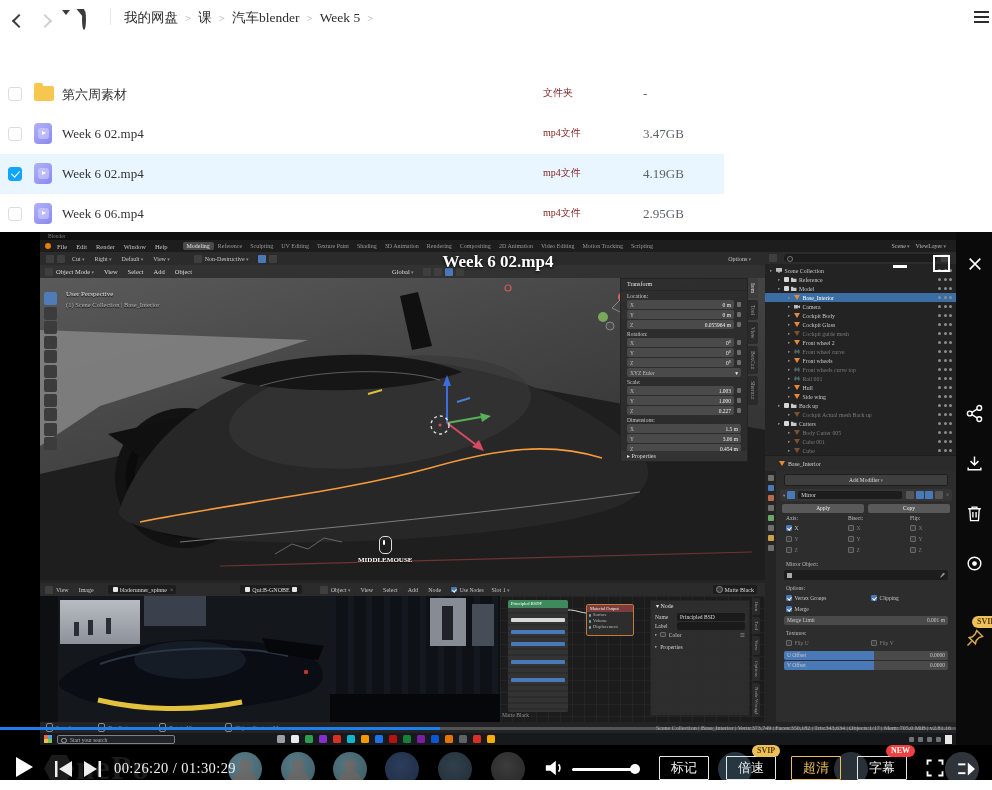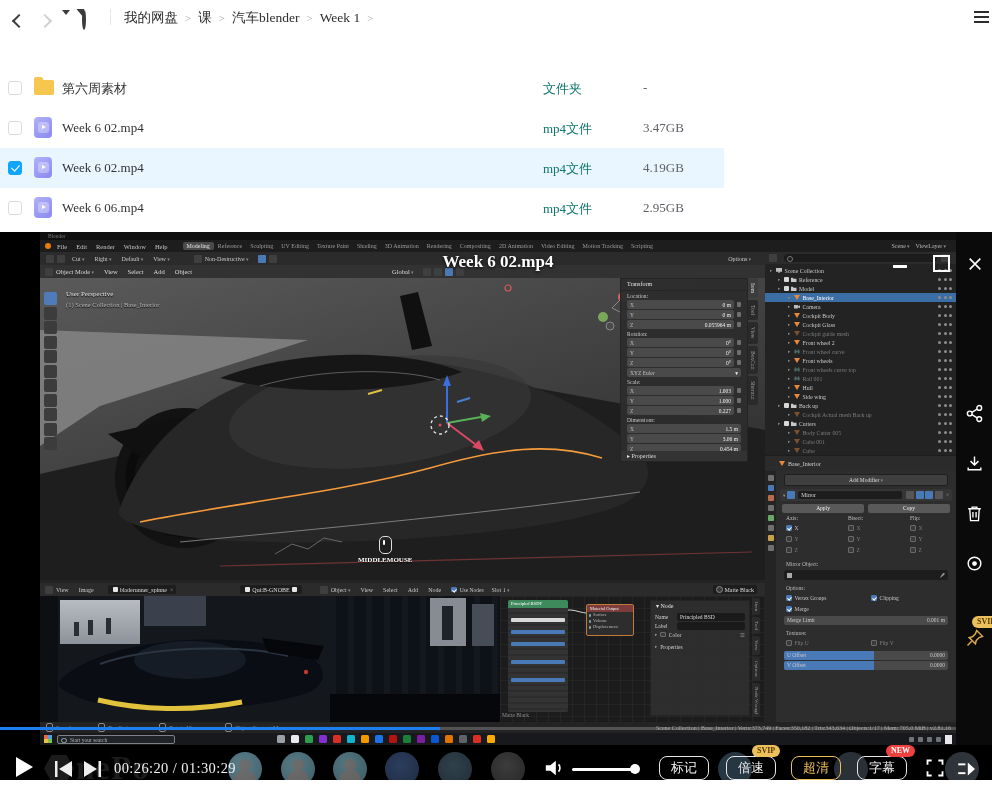--- a/index.html
+++ b/index.html
@@ -200,7 +200,7 @@
       <span class="crumbsep">&gt;</span>
       <span class="crumb">汽车blender</span>
       <span class="crumbsep">&gt;</span>
-      <span class="crumb">Week 1</span>
+      <span class="crumb">Week 5</span>
       <span class="crumbsep">&gt;</span>
     </div>
     <span class="abs burger" style="left:974px;top:8px">

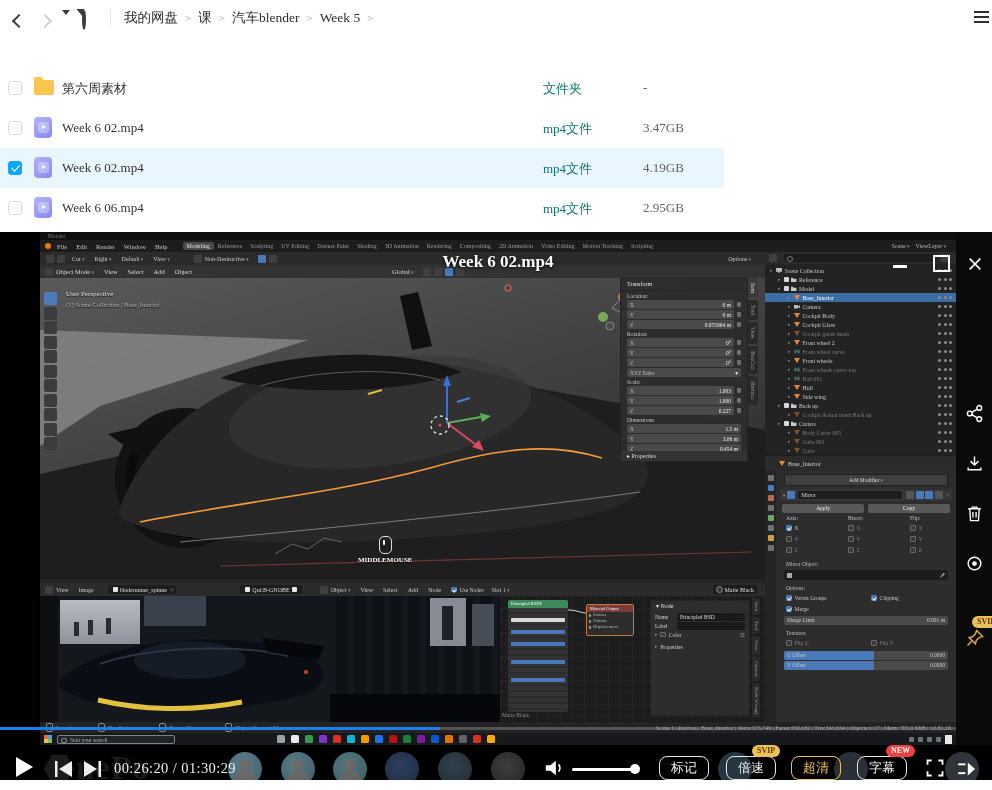--- a/index.html
+++ b/index.html
@@ -23,7 +23,7 @@
   .thead{position:absolute;left:0;top:34px;width:992px;height:32px;border-bottom:1px solid #f2f2f2;font-size:13px;color:#8a8a8a}
   .hsep{position:absolute;top:9px;width:1px;height:14px;background:#ededed}
   .cbx{position:absolute;left:8px;width:14px;height:14px;border:1px solid #dcdcdc;border-radius:3px;background:#fff;box-sizing:border-box}
-  .rows{position:absolute;left:0;top:68px;width:992px}
+  .rows{position:absolute;left:0;top:74px;width:992px}
   .frow{position:relative;height:40px;width:724px}
   .frow.sel{background:#e9f6ff}
   .frow .cbx{top:13px}

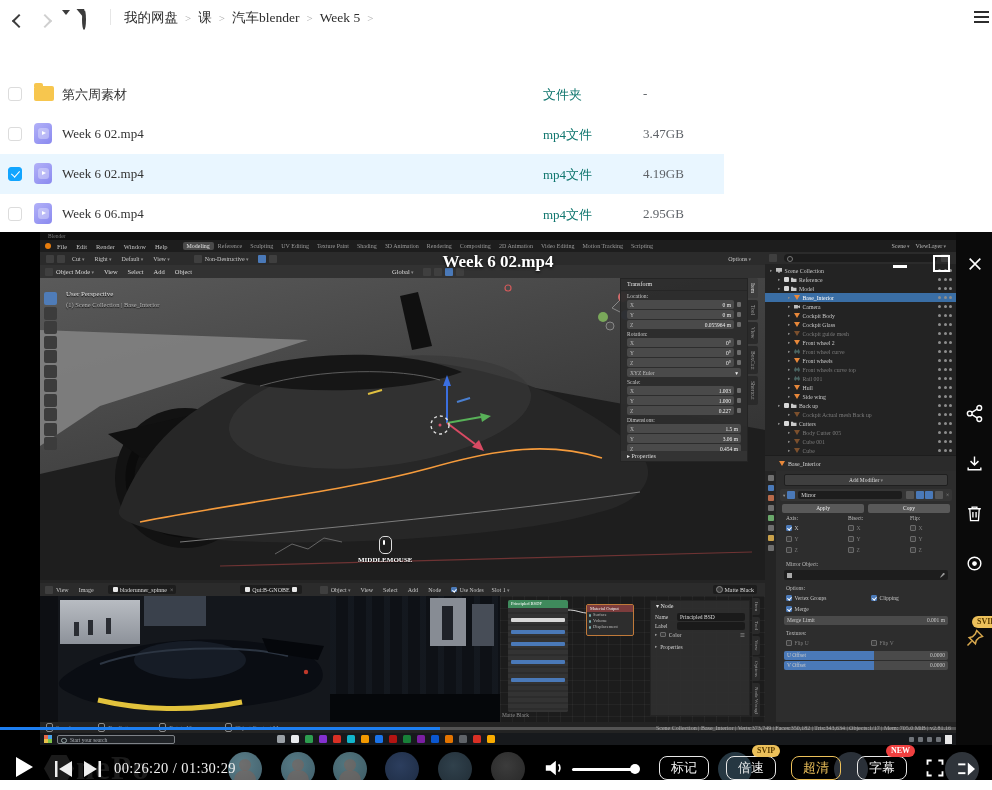--- a/index.html
+++ b/index.html
@@ -38,7 +38,7 @@
   .frow .fic-f{display:none}
   .frow.fold .fic-f{display:block}
   .fname{position:absolute;left:62px;top:12px;font-size:13px;color:#333}
-  .ftype{position:absolute;left:543px;top:12px;font-size:13px;color:#0f766e}
+  .ftype{position:absolute;left:543px;top:12px;font-size:10px;color:#7f1d1d}
   .fsize{position:absolute;left:643px;top:12px;font-size:13px;color:#5f6368}
 
   

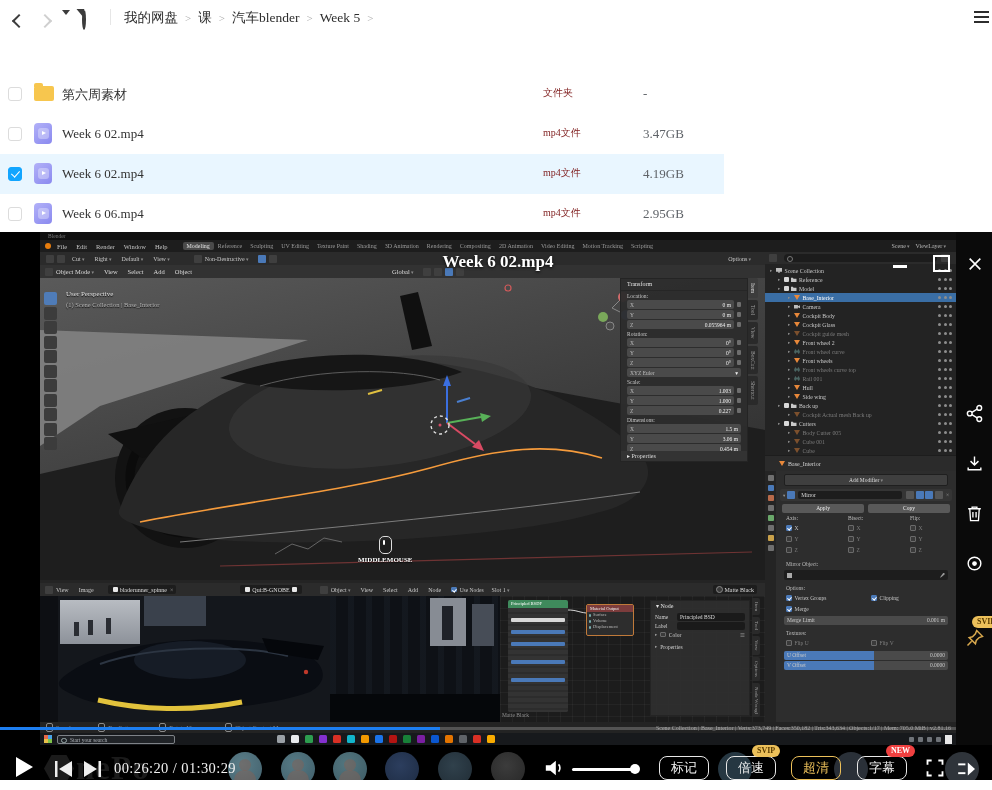--- a/index.html
+++ b/index.html
@@ -52,7 +52,7 @@
   .avatar{position:absolute;top:752px;width:34px;height:34px;border-radius:50%;z-index:1}
   .avatar .ph{position:absolute;left:11px;top:7px;width:12px;height:12px;border-radius:50%;background:#7d625a;opacity:.55}
   .avatar .pb{position:absolute;left:6px;top:18px;width:22px;height:14px;border-radius:10px 10px 0 0;background:#7d625a;opacity:.55}
-  .pbtn{position:absolute;top:756px;height:22px;line-height:22px;padding:0 8px;border:1.5px solid #e8e8e8;border-radius:8px;color:#f2f2f2;font-size:13px;z-index:3;text-align:center}
+  .pbtn{position:absolute;top:756px;height:22px;line-height:22px;padding:0 8px;border:1.5px solid #e8e8e8;border-radius:1px;color:#f2f2f2;font-size:13px;z-index:3;text-align:center}
   .pbtn.gold{border-color:#ecc05a;color:#ecc05a}
   .pill{position:absolute;height:12px;line-height:12px;border-radius:7px;font-size:8px;font-weight:bold;padding:0 5px;z-index:4}
   .wm{position:absolute;left:44px;top:750px;z-index:0;color:rgba(170,170,170,.16);font-size:33px;font-weight:bold;letter-spacing:1px;display:flex;align-items:center}

